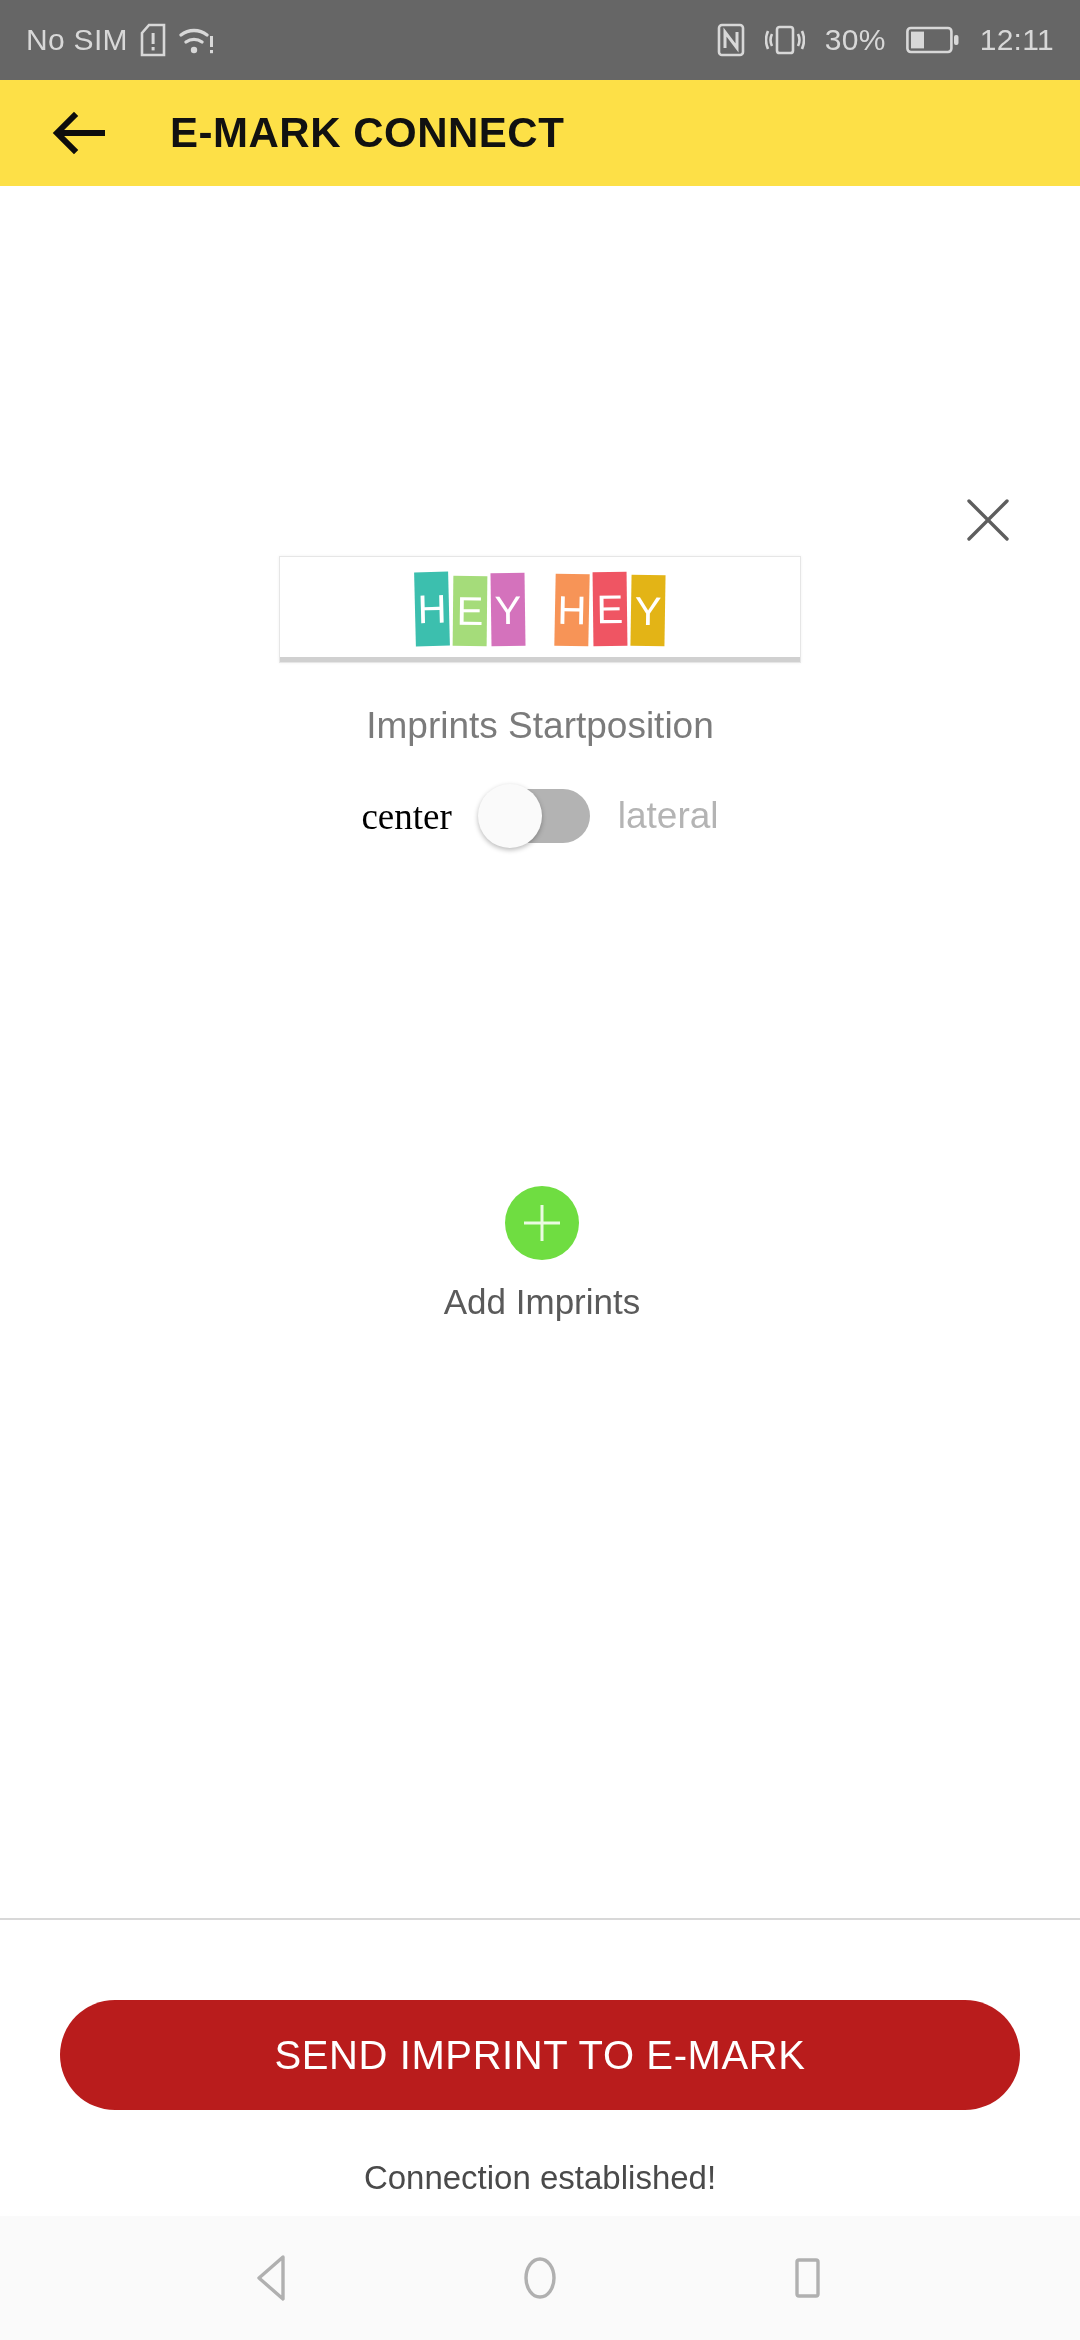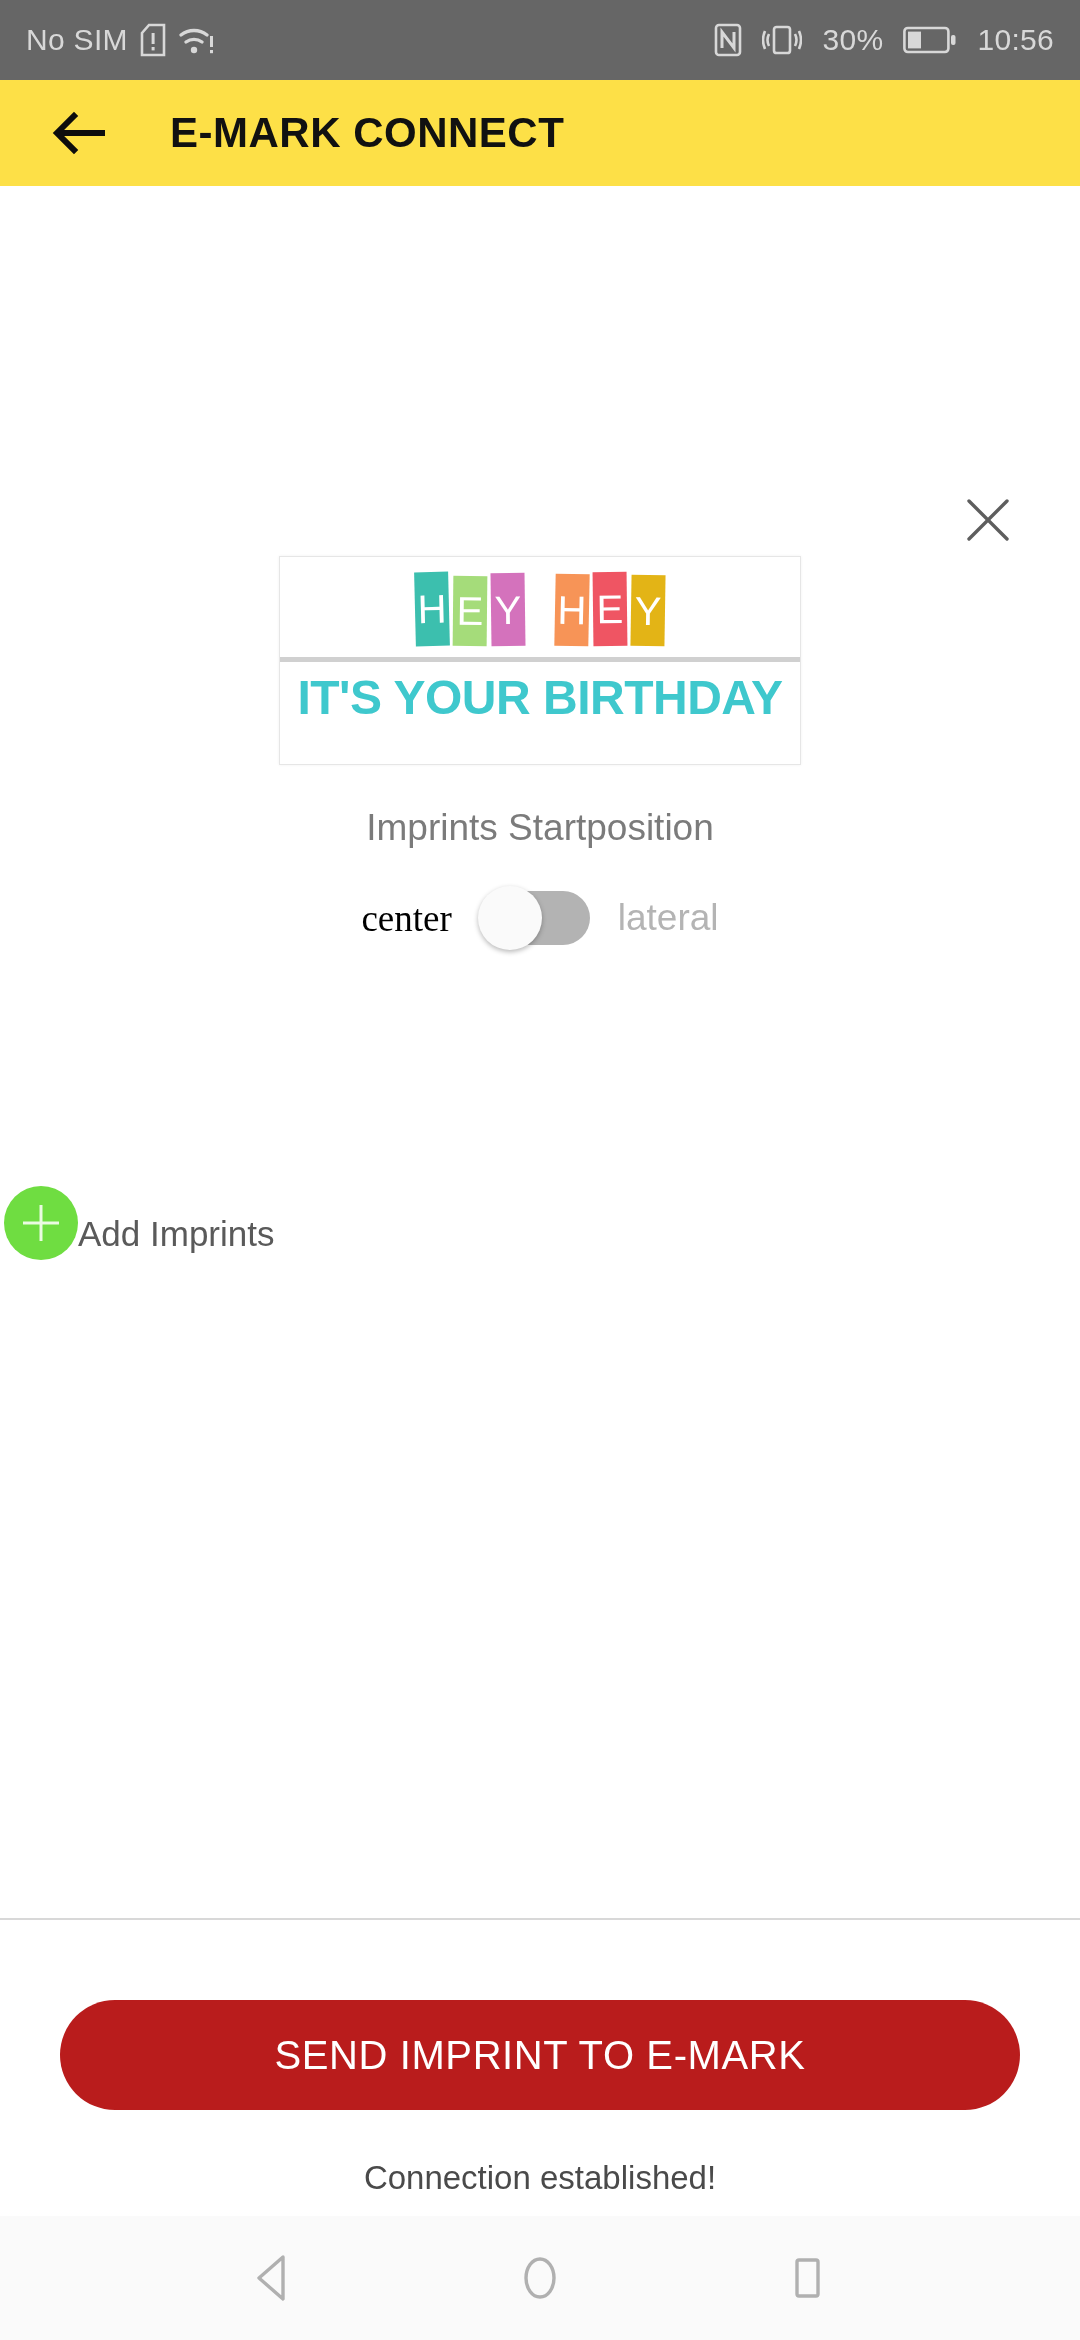--- a/index.html
+++ b/index.html
@@ -169,7 +169,7 @@
         <rect x="5" y="6.6" width="13" height="16.8" fill="#d8d8d8"></rect>
         <rect x="48" y="10" width="4.5" height="10" rx="2" fill="#d8d8d8"></rect>
       </svg>
-      <span class="sb-text">10:56</span>
+      <span class="sb-text">12:11</span>
     </div>
   </div>
 

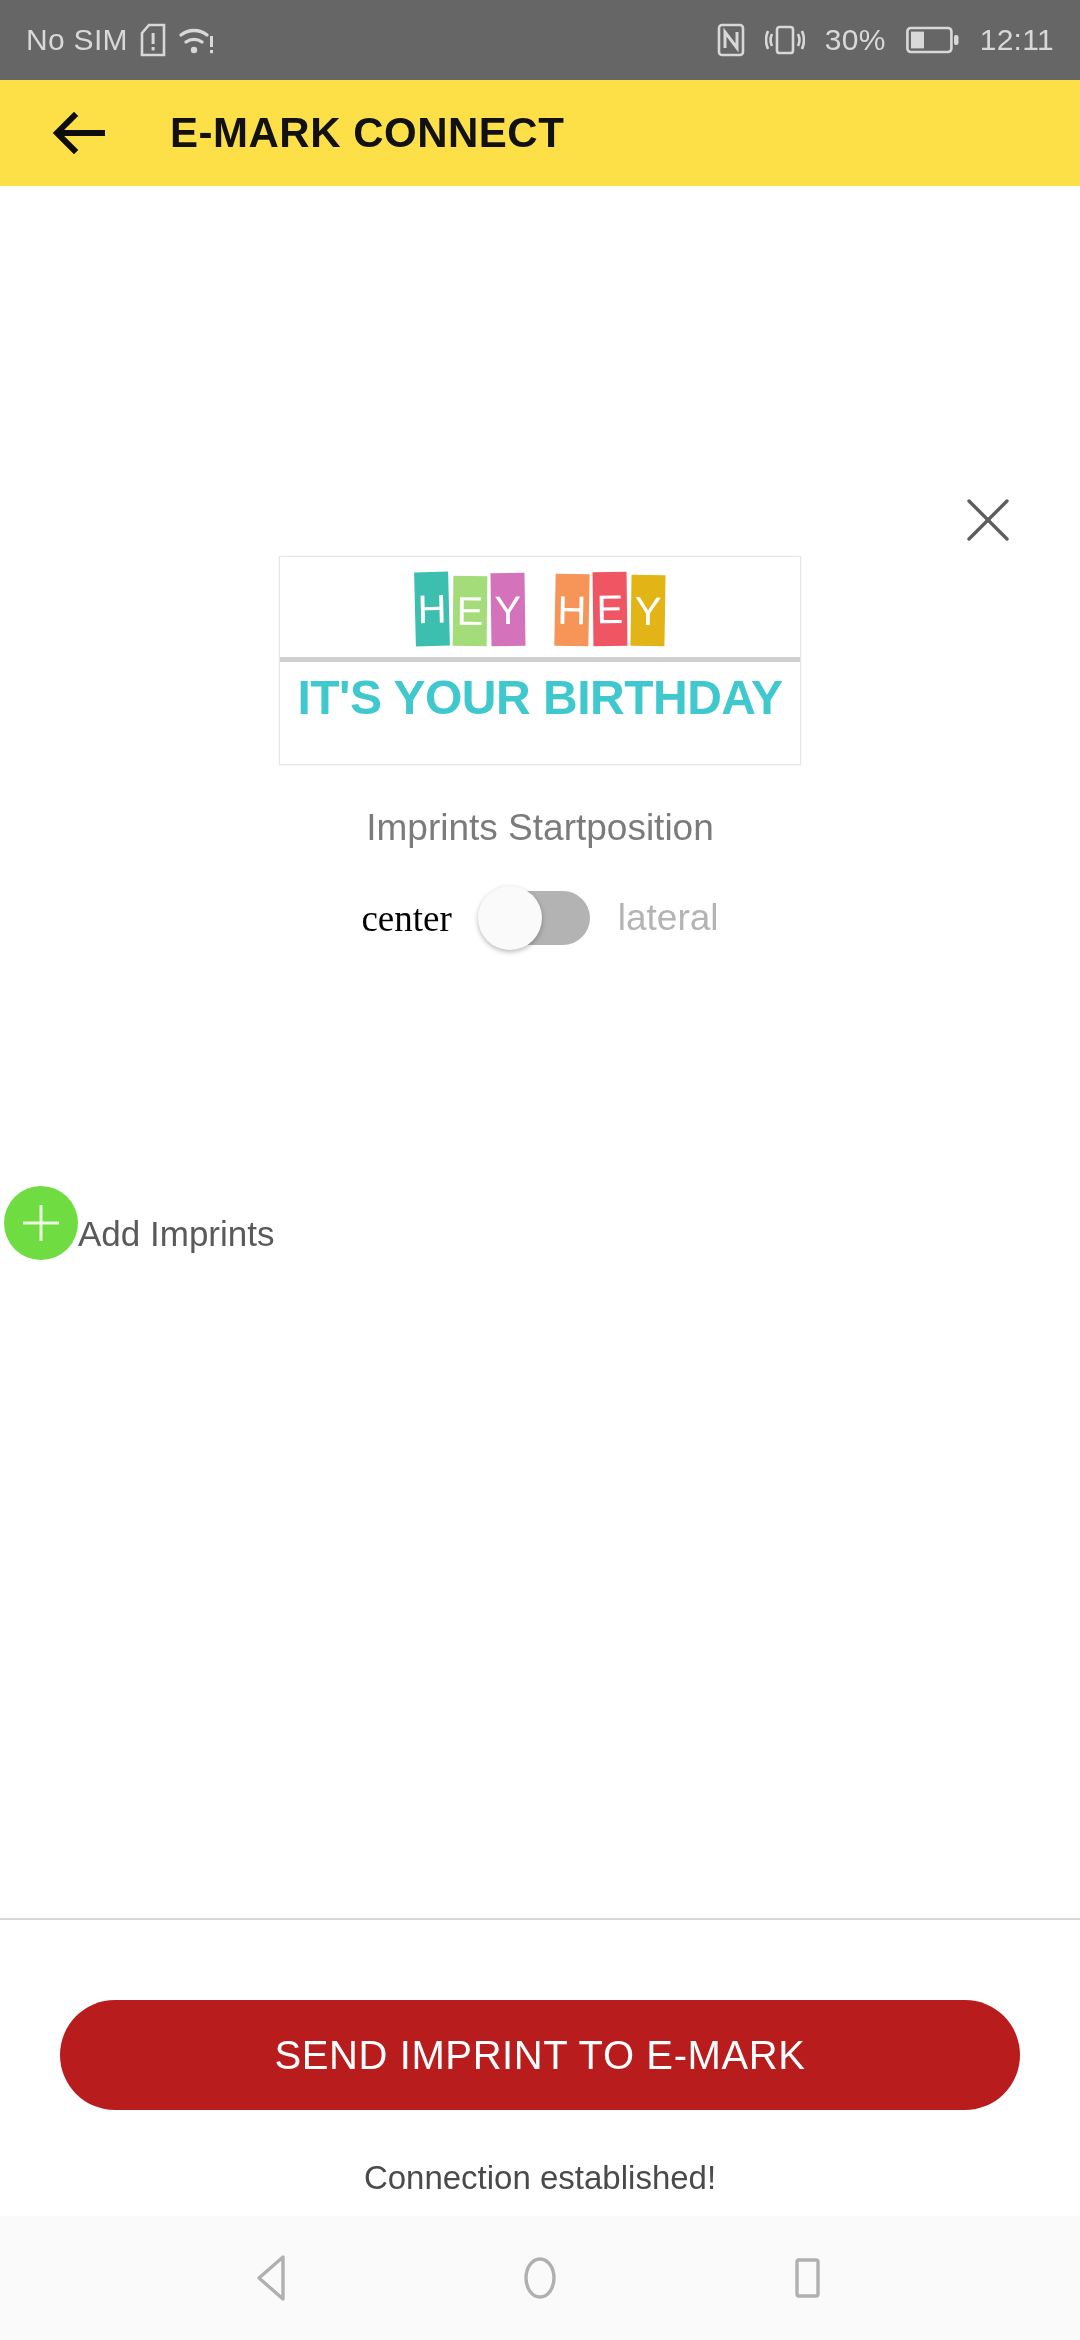--- a/index.html
+++ b/index.html
@@ -205,9 +205,6 @@
           </div>
         </div>
         <div class="card-rule"></div>
-        <div class="card-bottom">
-          <div class="bday">IT'S YOUR BIRTHDAY</div>
-        </div>
       </div>
 
       <div class="imprint-label">Imprints Startposition</div>

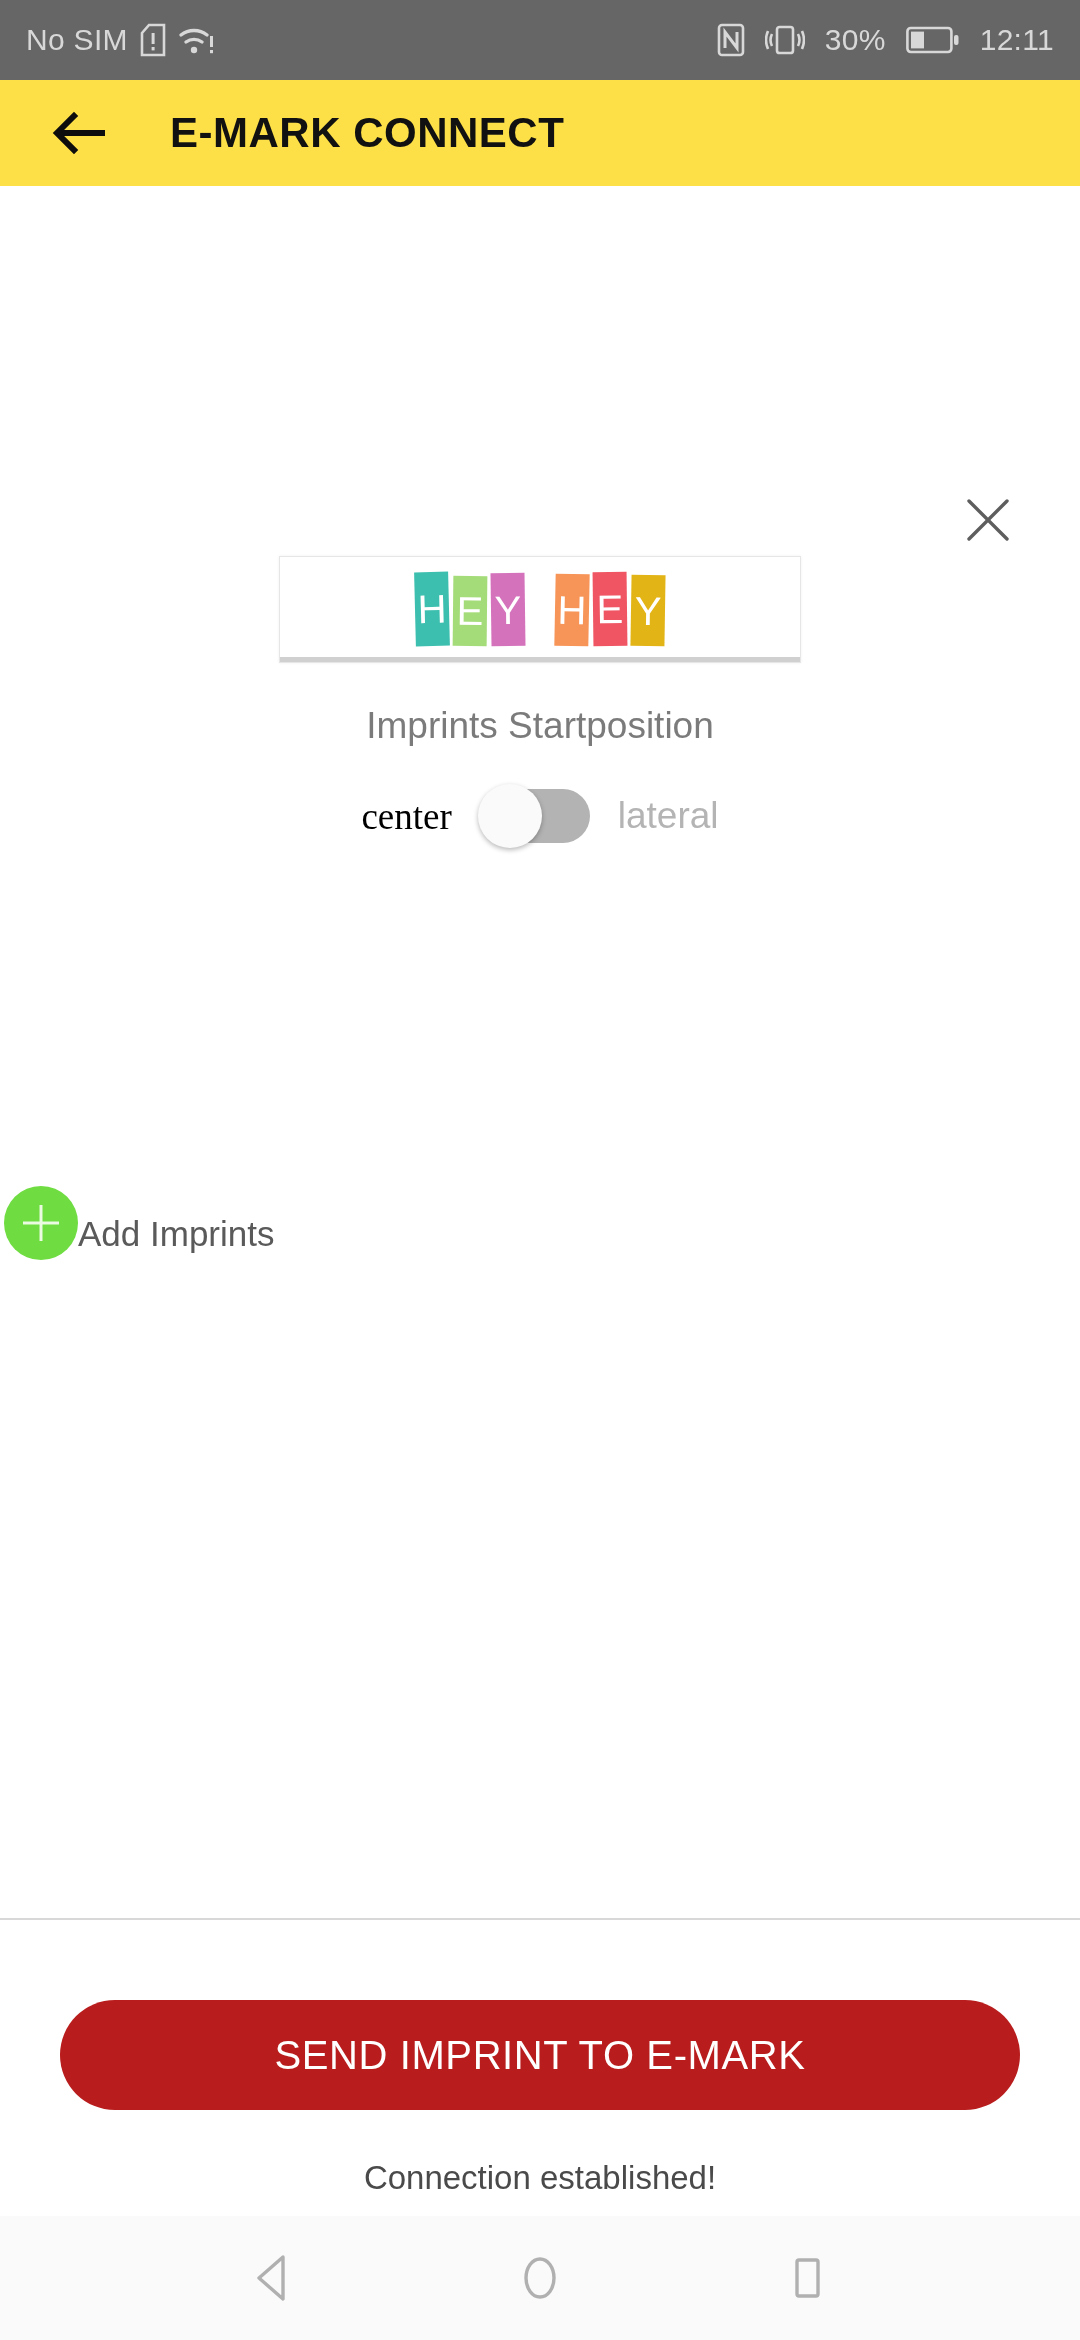--- a/index.html
+++ b/index.html
@@ -98,7 +98,7 @@
     background:#fafafa; box-shadow:0 2px 5px rgba(0,0,0,.28);
   }
 
-  .add-block { position:absolute; left:4px; right:0; top:1000px; display:flex; align-items:center; }
+  .add-block { position:absolute; left:4px; right:0; top:1000px; display:flex; flex-direction:column; align-items:center; }
   .plus-circle {
     width:74px; height:74px; border-radius:50%; background:#6fdd41;
     position:relative;

